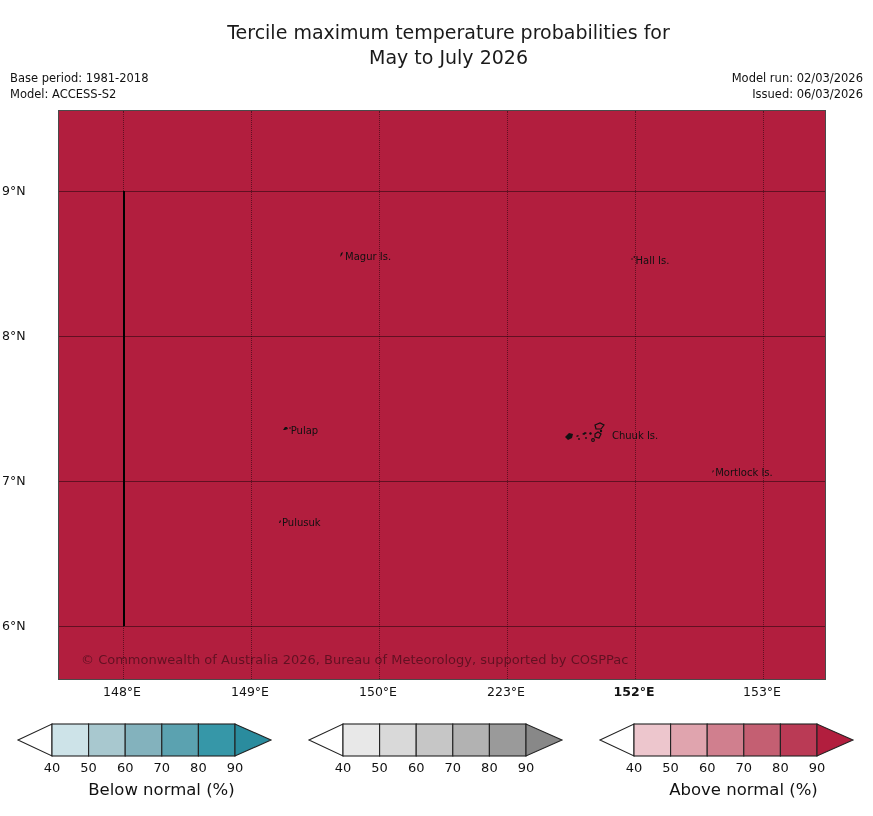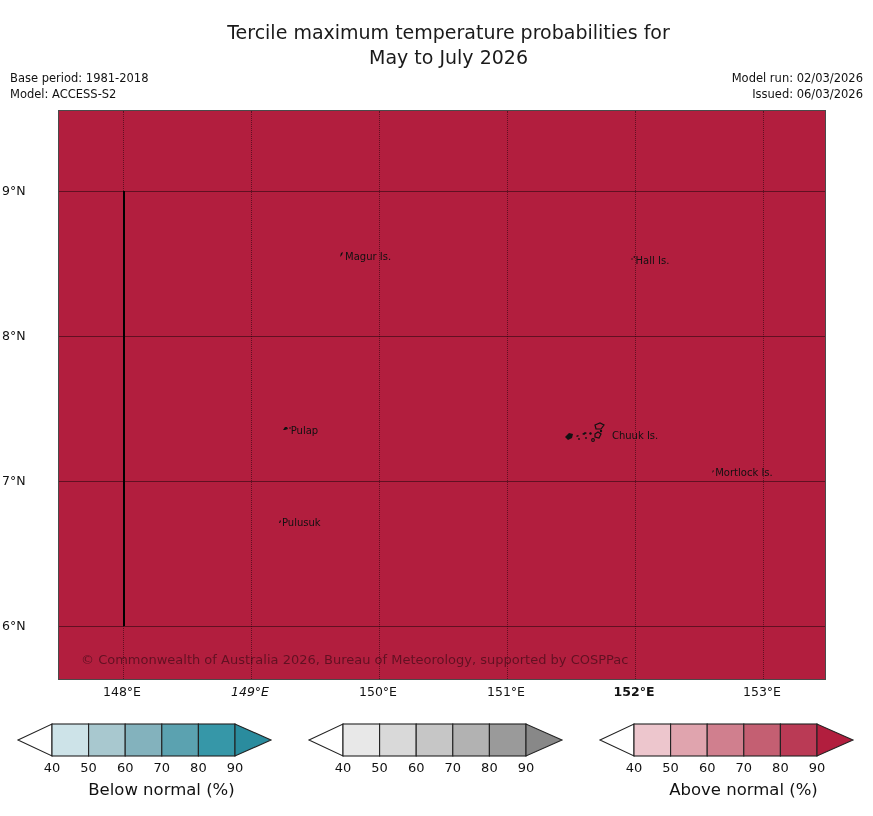--- a/index.html
+++ b/index.html
@@ -245,7 +245,7 @@
 
 <div id="xaxis">
     <div class="xtick" style="left: 64px;">148°E</div>
-    <div class="xtick" style="left: 192px; font-style: italic;">149°E</div>
+    <div class="xtick" style="left: 192px;">149°E</div>
     <div class="xtick" style="left: 320px;">150°E</div>
     <div class="xtick" style="left: 448px;">151°E</div>
     <div class="xtick" style="left: 576px; font-weight: bold;">152°E</div>

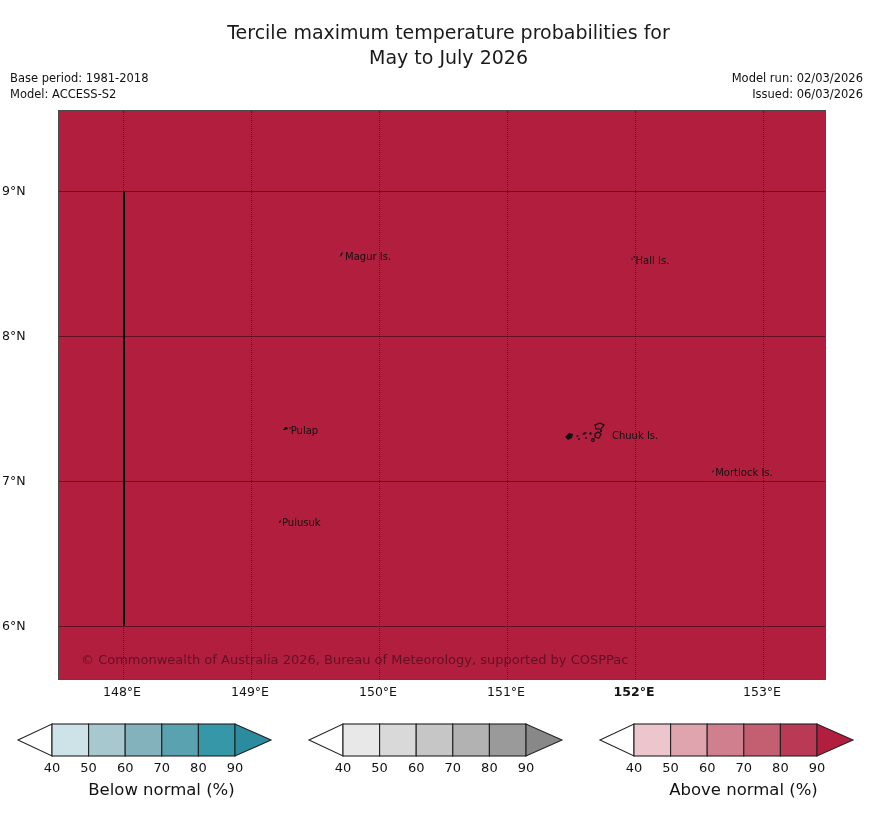--- a/index.html
+++ b/index.html
@@ -247,7 +247,7 @@
     <div class="xtick" style="left: 64px;">148°E</div>
     <div class="xtick" style="left: 192px;">149°E</div>
     <div class="xtick" style="left: 320px;">150°E</div>
-    <div class="xtick" style="left: 448px;">151°E</div>
+    <div class="xtick" style="left: 448px;">223°E</div>
     <div class="xtick" style="left: 576px; font-weight: bold;">152°E</div>
     <div class="xtick" style="left: 704px;">153°E</div>
   </div>

